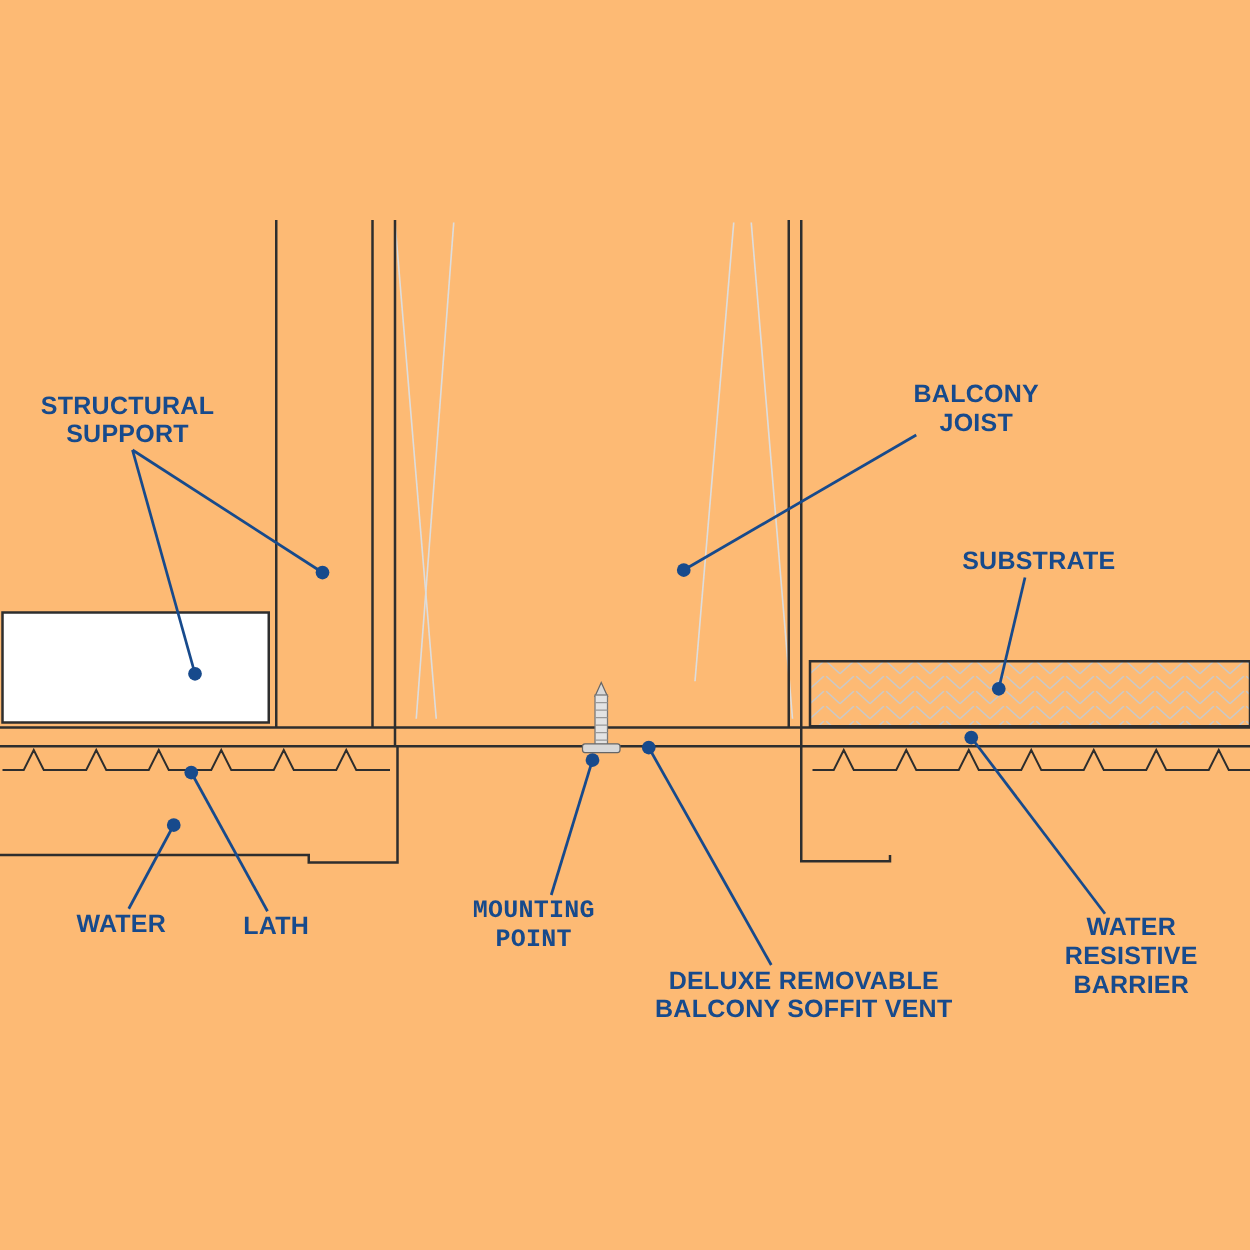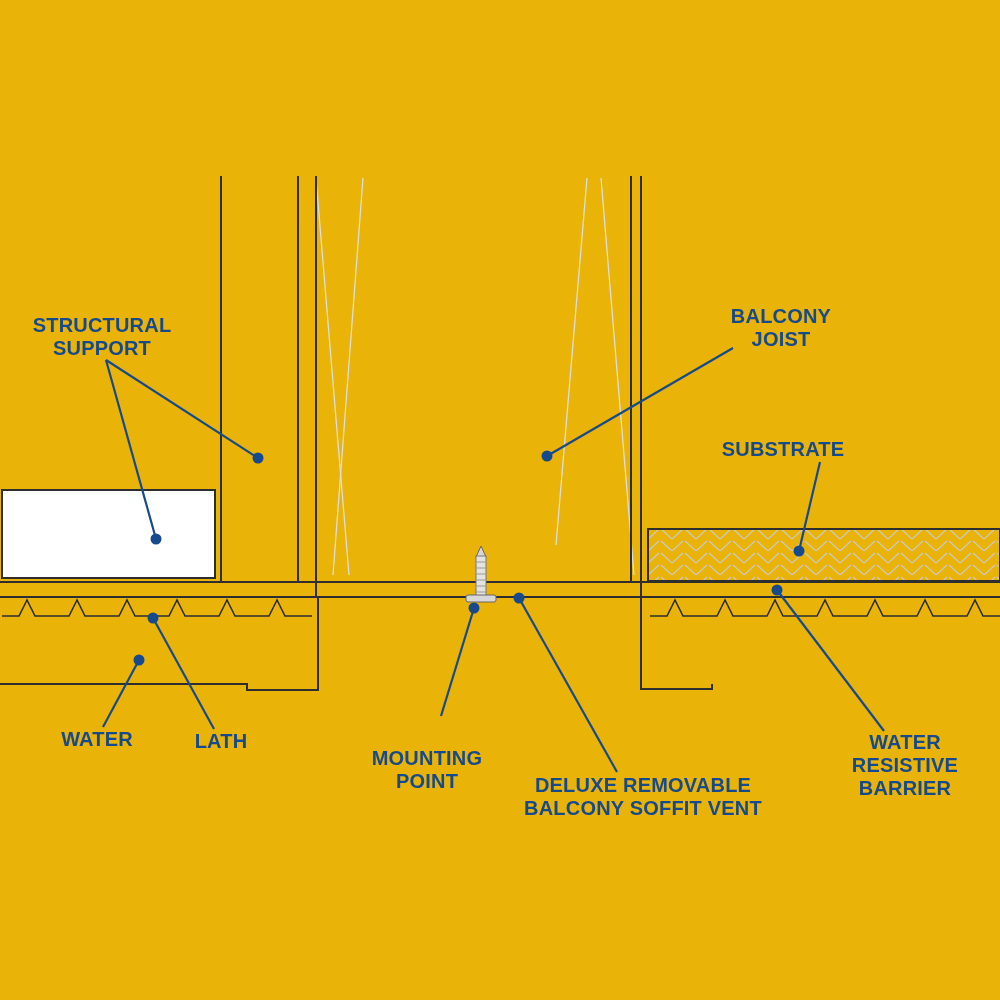--- a/index.html
+++ b/index.html
@@ -4,7 +4,7 @@
 <style>
   * { margin:0; padding:0; box-sizing:border-box; }
   html,body { width:1000px; height:1000px; background:#ffffff; font-family:"Liberation Sans", sans-serif; }
-  .stage { position:relative; width:1000px; height:1000px; background:#eab308; overflow:hidden; }
+  .stage { position:relative; width:1000px; height:1000px; background:#fdba74; overflow:hidden; }
   .stage svg { position:absolute; left:0; top:0; }
   .label {
     position:absolute;

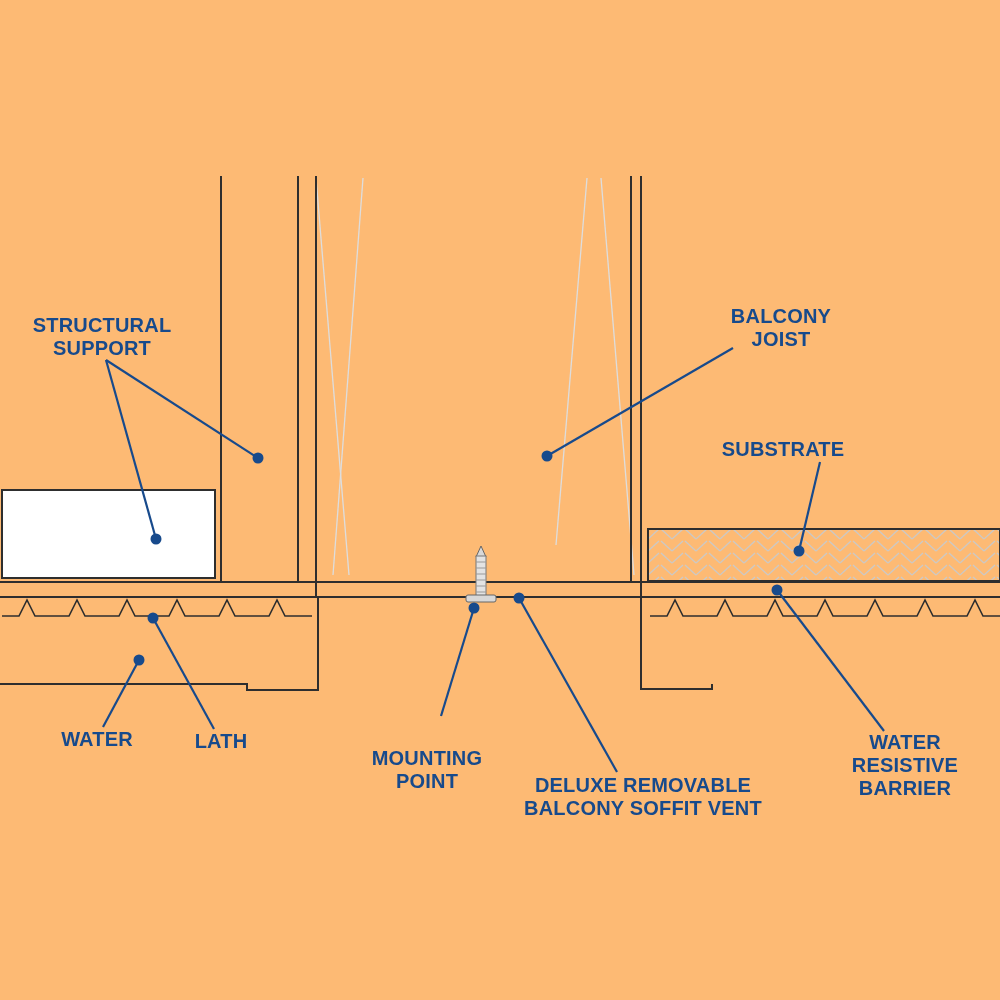--- a/index.html
+++ b/index.html
@@ -121,7 +121,7 @@
 
   <div class="label" style="left:781px; top:328px; width:120px;">BALCONY JOIST</div>
 
-  <div class="label nowrap" style="left:783px; top:450px;">SUBSTRATE</div>
+  <div class="label nowrap" style="left:831px; top:450px;">SUBSTRATE</div>
 
   <div class="label nowrap" style="left:97px; top:740px;">WATER</div>
 

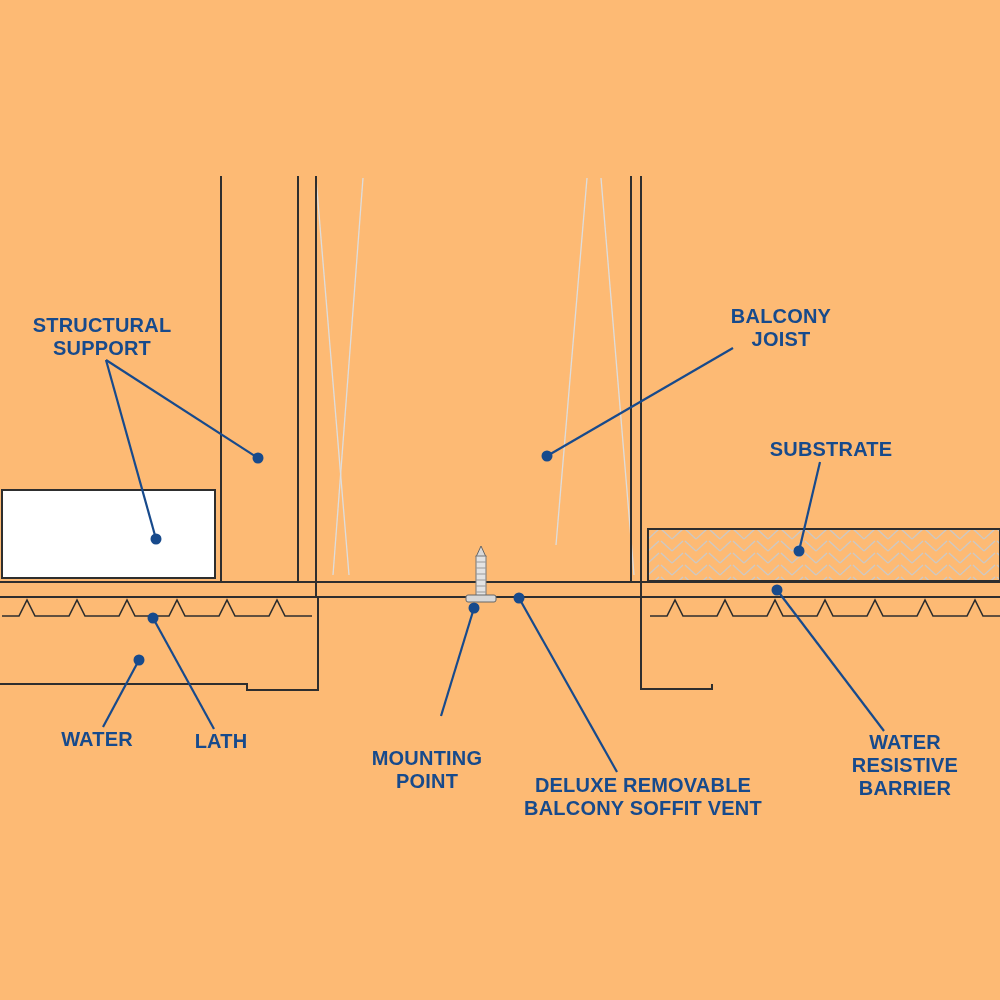--- a/index.html
+++ b/index.html
@@ -127,7 +127,7 @@
 
   <div class="label nowrap" style="left:221px; top:742px;">LATH</div>
 
-  <div class="label" style="left:427px; top:770px; width:130px;">MOUNTING POINT</div>
+  <div class="label" style="left:427px; top:741px; width:130px;font-family:Liberation Mono, monospace;">MOUNTING POINT</div>
 
   <div class="label" style="left:905px; top:766px; width:132px;">WATER RESISTIVE BARRIER</div>
 

